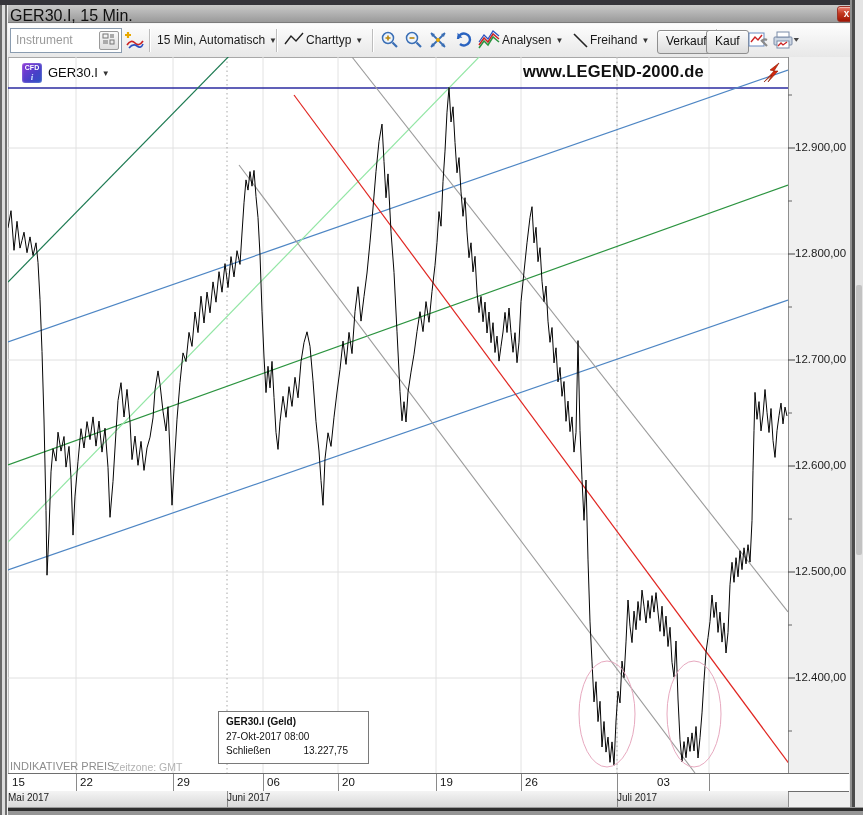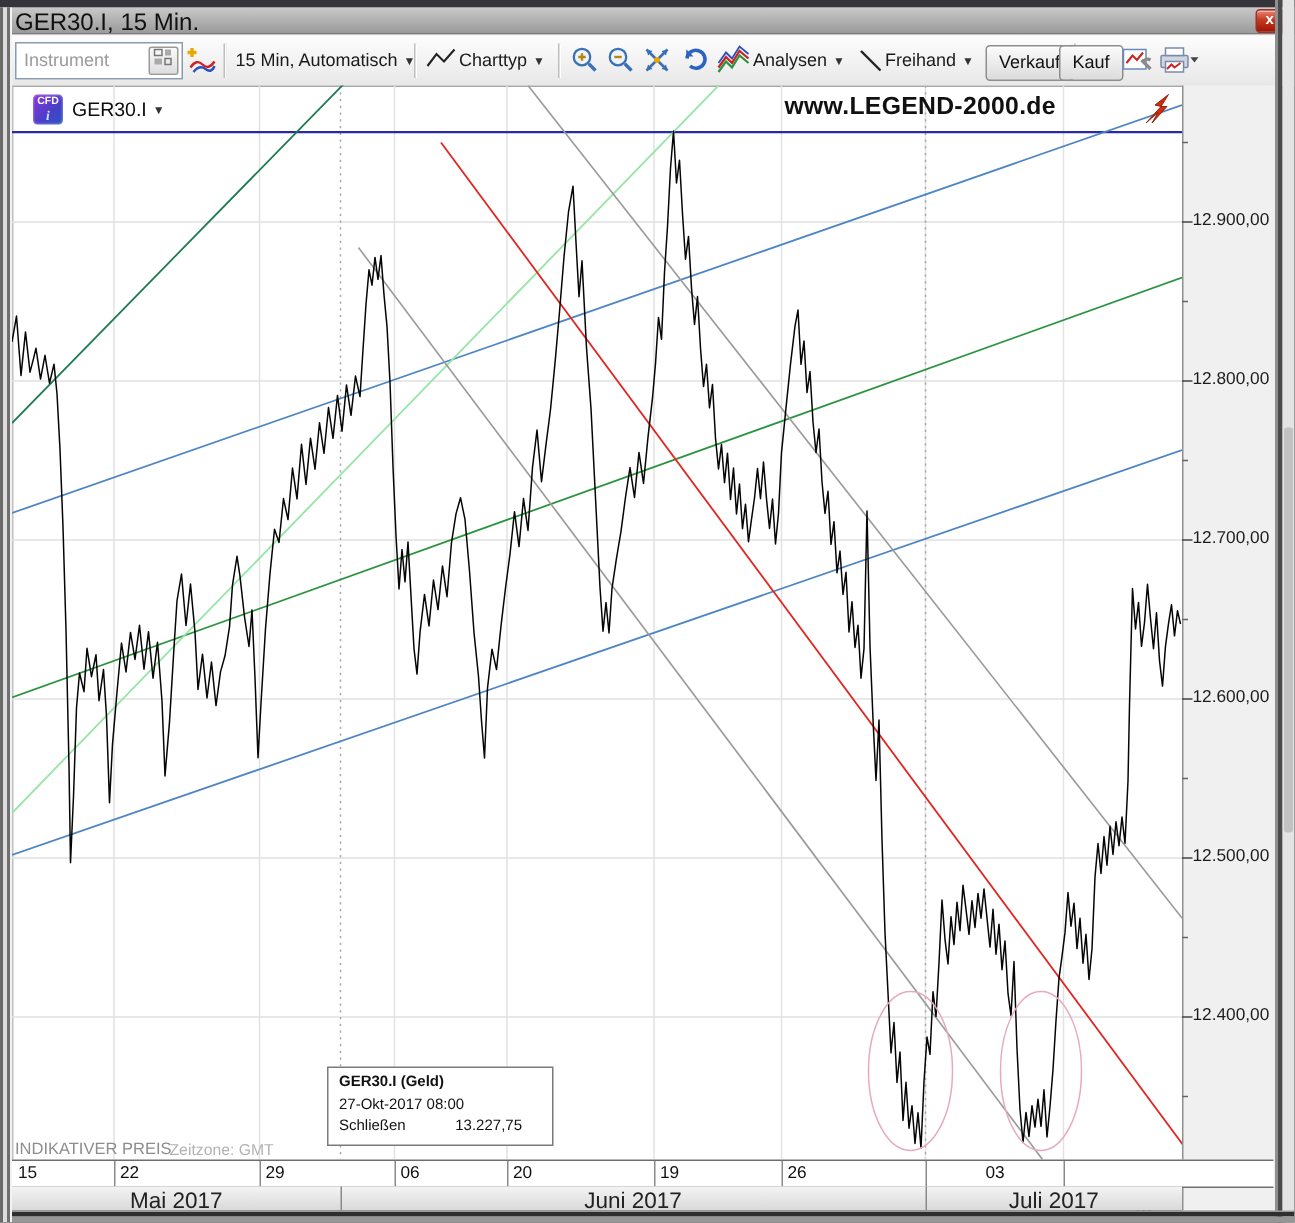--- a/index.html
+++ b/index.html
@@ -40,7 +40,7 @@
   .date-label{position:absolute;top:2px;font-size:11.5px;color:#111;}
   .date-sep{position:absolute;top:0;width:1px;height:17px;background:#8a8a8a;}
   #month-row{position:absolute;left:8px;top:791px;width:780px;height:16px;background:linear-gradient(#f4f4f4,#d9d9d9);border-bottom:1px solid #5a5a5a;}
-  .month-label{position:absolute;top:1px;font-size:15px;color:#222;text-align:center;}
+  .month-label{position:absolute;top:1px;font-size:10px;color:#222;text-align:left;}
   .month-sep{position:absolute;top:0;width:1px;height:16px;background:#8a8a8a;}
   
   #frame-right1{position:absolute;left:850px;top:0;width:2px;height:815px;background:#8f8f8f;}

